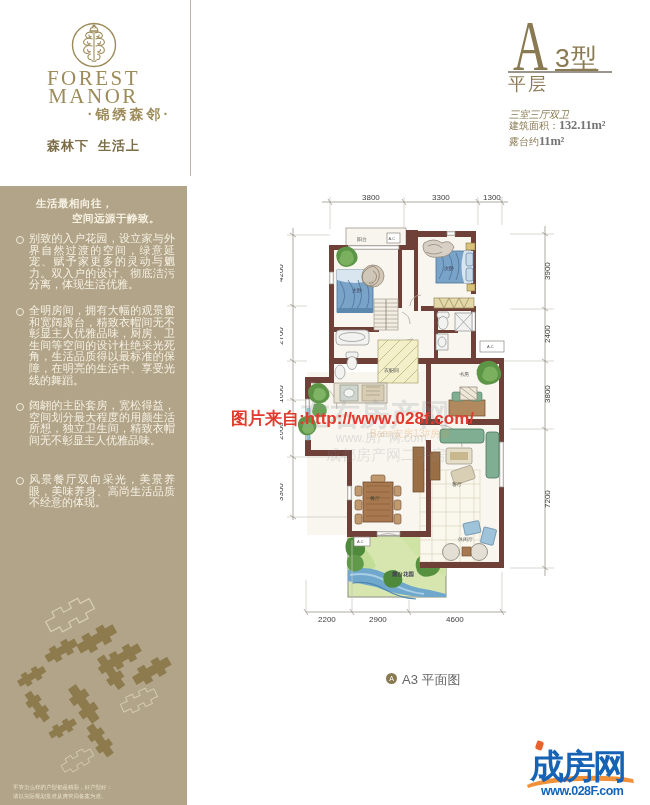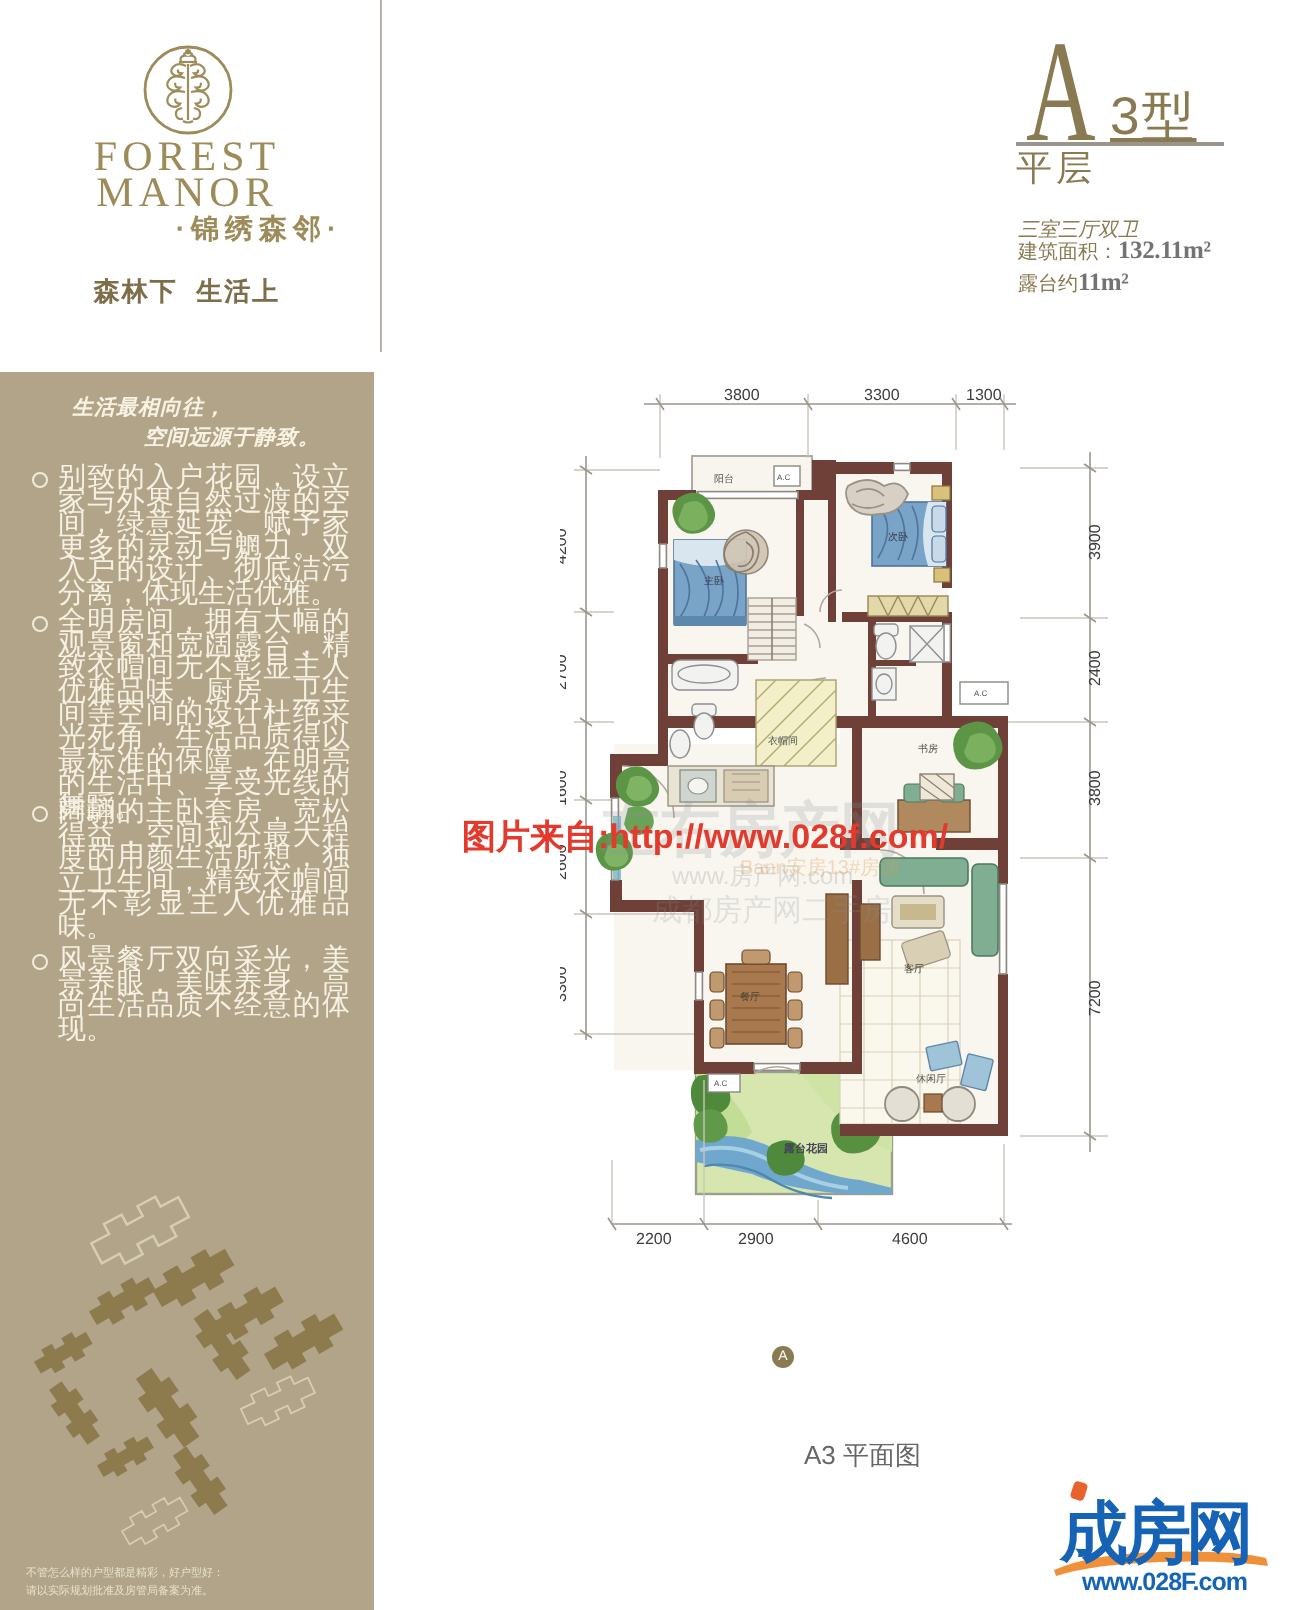--- a/index.html
+++ b/index.html
@@ -17,7 +17,7 @@
     letter-spacing:3px;color:#9d8c5a;font-weight:bold;padding-left:36px;}
   #slogan{left:0;top:137px;width:187px;text-align:center;font-size:13px;
     letter-spacing:1px;color:#7d6d49;font-weight:bold;}
-  .script{color:#f8f2e2;font-family:"Liberation Serif",serif;font-style:italic;
+  .script{color:#f8f2e2;font-family:"Liberation Serif",serif;
     font-weight:bold;font-size:10.5px;letter-spacing:0.5px;}
   .para{position:absolute;left:29px;width:146px;color:#f6f1e3;font-size:14px;
     line-height:11.6px;text-align:justify;}

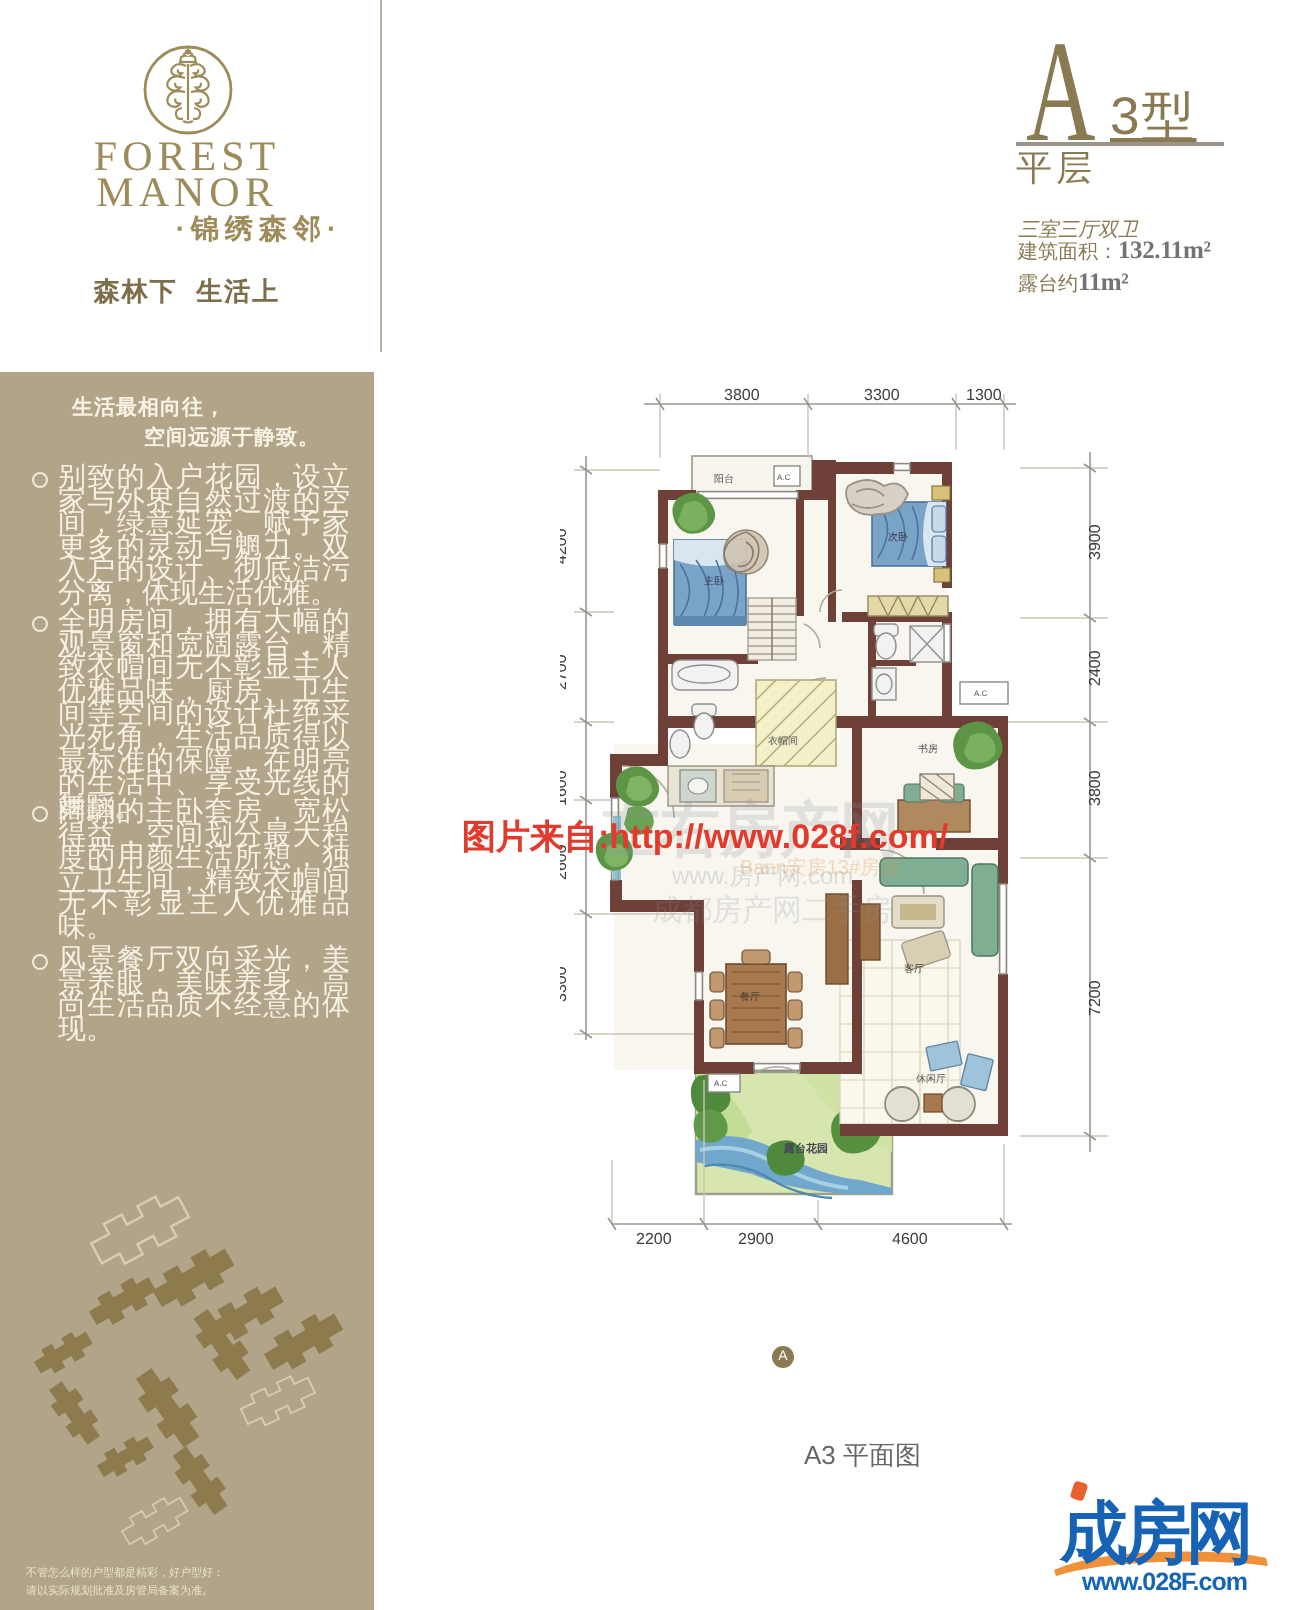--- a/index.html
+++ b/index.html
@@ -19,7 +19,7 @@
     letter-spacing:1px;color:#7d6d49;font-weight:bold;}
   .script{color:#f8f2e2;font-family:"Liberation Serif",serif;
     font-weight:bold;font-size:10.5px;letter-spacing:0.5px;}
-  .para{position:absolute;left:29px;width:146px;color:#f6f1e3;font-size:14px;
+  .para{position:absolute;left:29px;width:146px;color:#f6f1e3;font-size:11px;
     line-height:11.6px;text-align:justify;}
   .bullet{position:absolute;left:16px;width:6px;height:6px;border:1.6px solid #f2ecdb;
     border-radius:50%;background:transparent;}

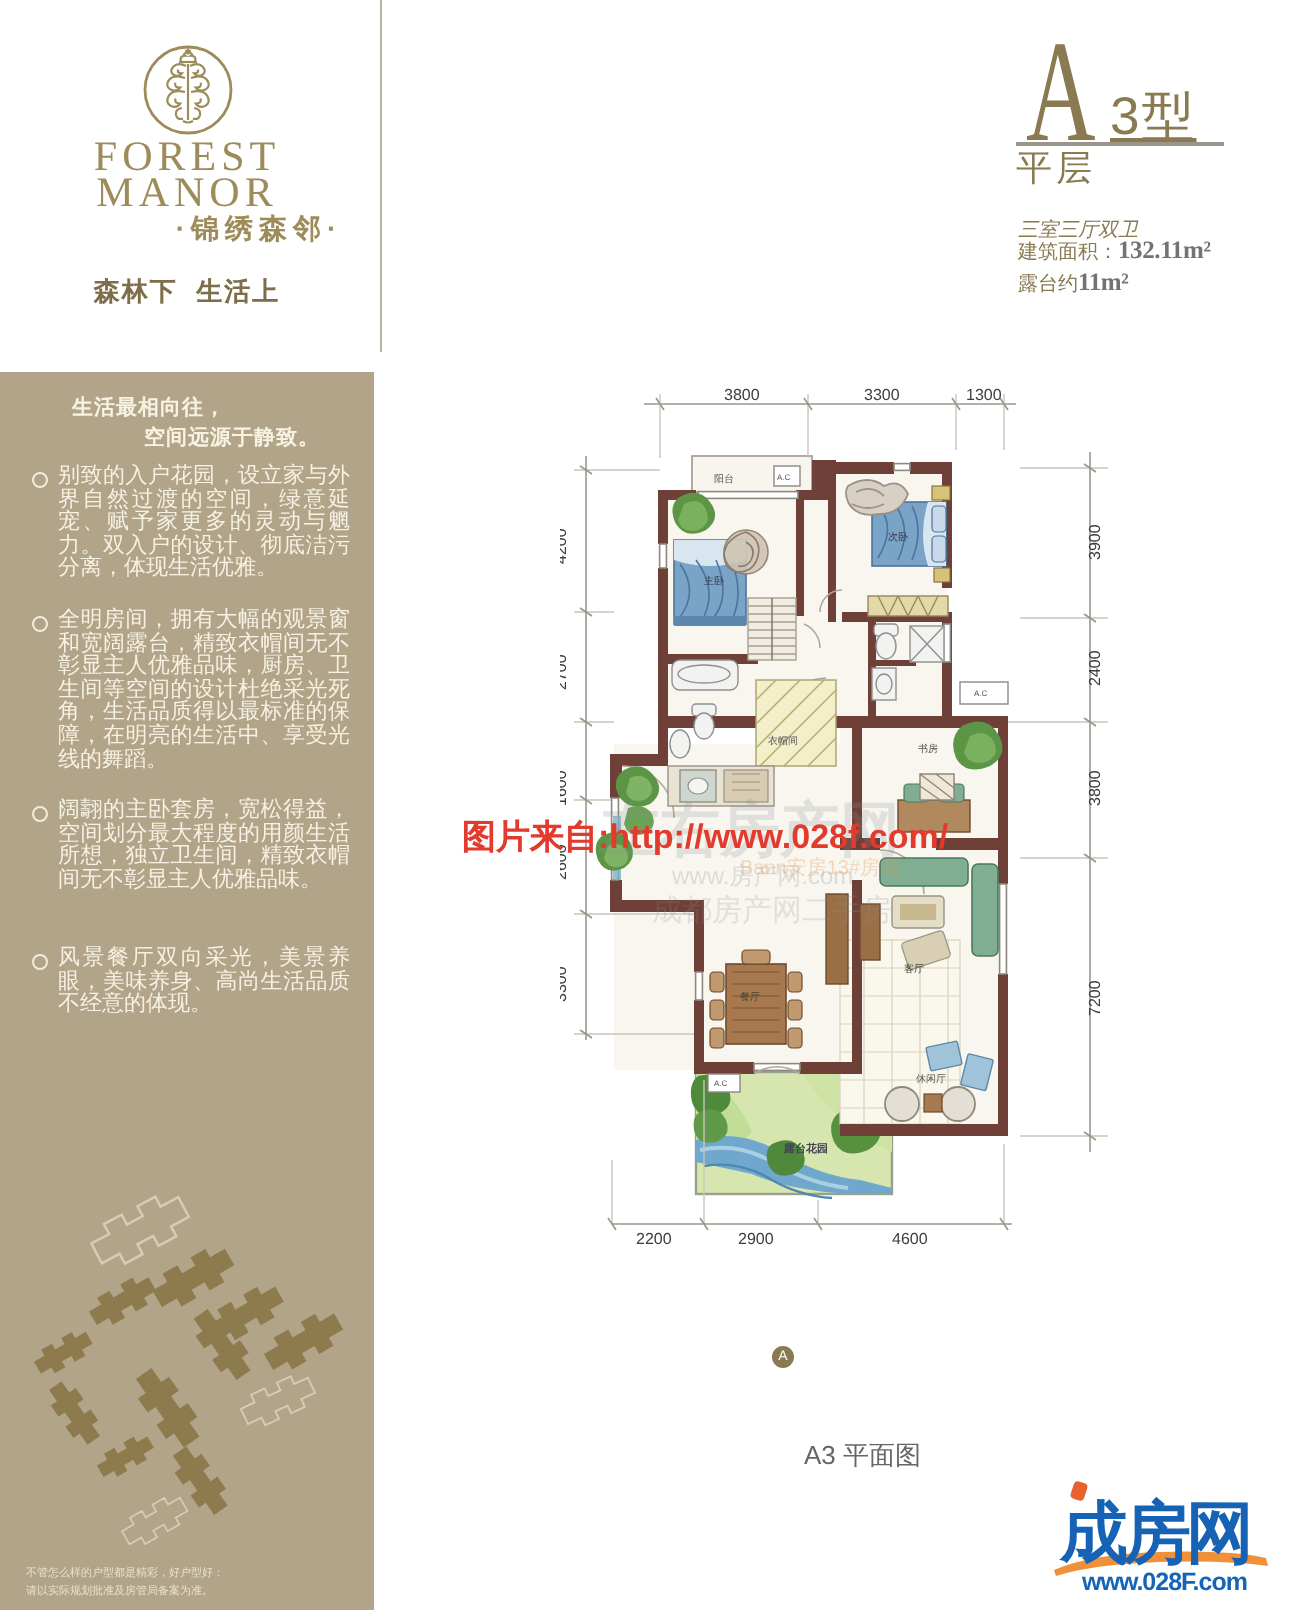--- a/index.html
+++ b/index.html
@@ -33,7 +33,7 @@
   .spec{position:absolute;left:509px;color:#8a7a52;font-size:10px;}
   .specnum{font-family:"Liberation Serif",serif;font-weight:bold;color:#737373;font-size:12.5px;letter-spacing:-0.2px;}
   
-  #planlabel{left:402px;top:671px;font-size:13px;color:#666;margin-top:48px;}
+  #planlabel{left:402px;top:671px;font-size:13px;color:#666;}
   #planlabel-dot{left:386px;top:673px;width:11px;height:11px;border-radius:50%;
     background:#8a7a52;color:#fff;font-size:7px;text-align:center;line-height:11px;}
   

